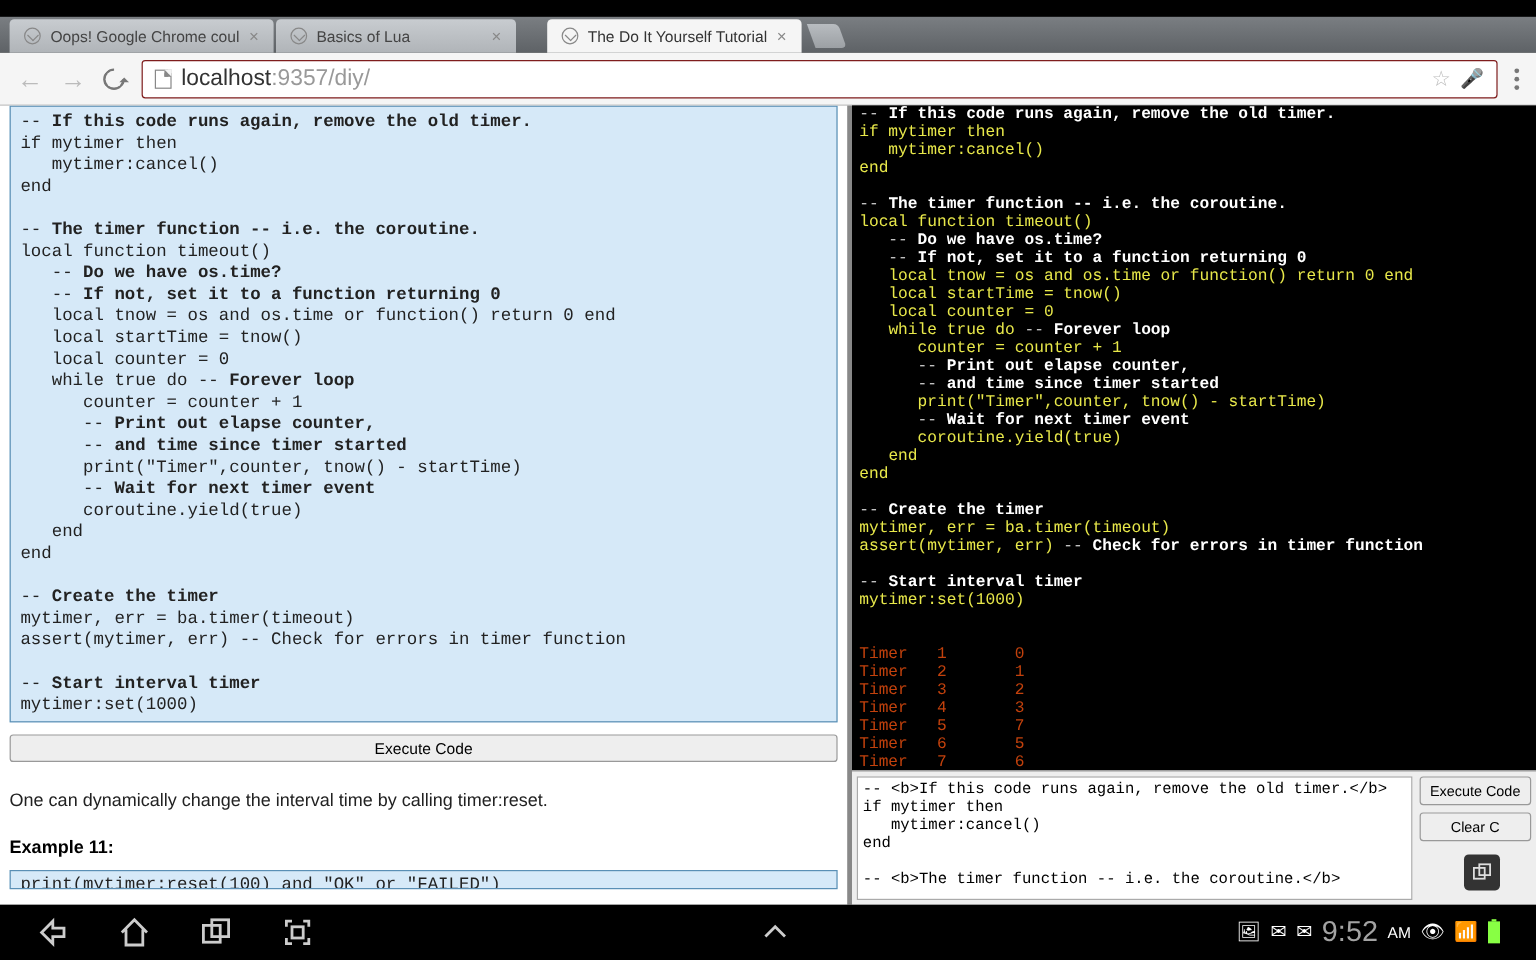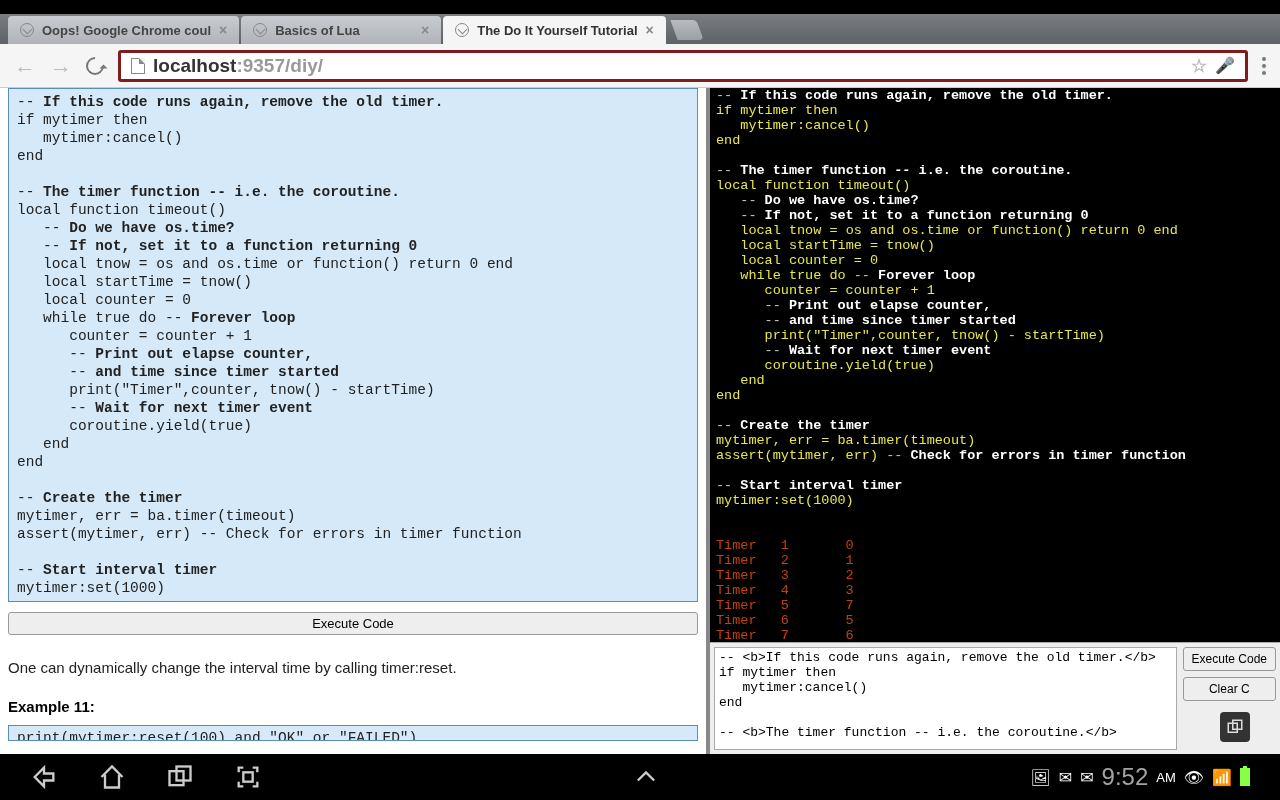--- a/index.html
+++ b/index.html
@@ -8,7 +8,7 @@
 .top-black { background: #000; height: 14px; }
 
 .tabs-bar { background: linear-gradient(#7a7e82, #5e6266); height: 30px; display: flex; align-items: flex-end; padding-left: 8px; }
-.tab { height: 28px; padding: 12px 12px; display: flex; align-items: center; gap: 8px; font-size: 13px; color: #444; position: relative; border-radius: 4px 4px 0 0; margin-right: 2px; min-width: 200px; font-weight: bold; }
+.tab { height: 28px; padding: 12px 12px; display: flex; align-items: center; gap: 8px; font-size: 13px; color: #444; position: relative; border-radius: 4px 4px 0 0; margin-right: 2px; min-width: 200px; }
 .tab.inactive { background: linear-gradient(#c8ccd0, #b0b4b8); }
 .tab.active { background: #f5f5f5; color: #333; }
 .tab-close { font-size: 14px; color: #888; margin-left: auto; }

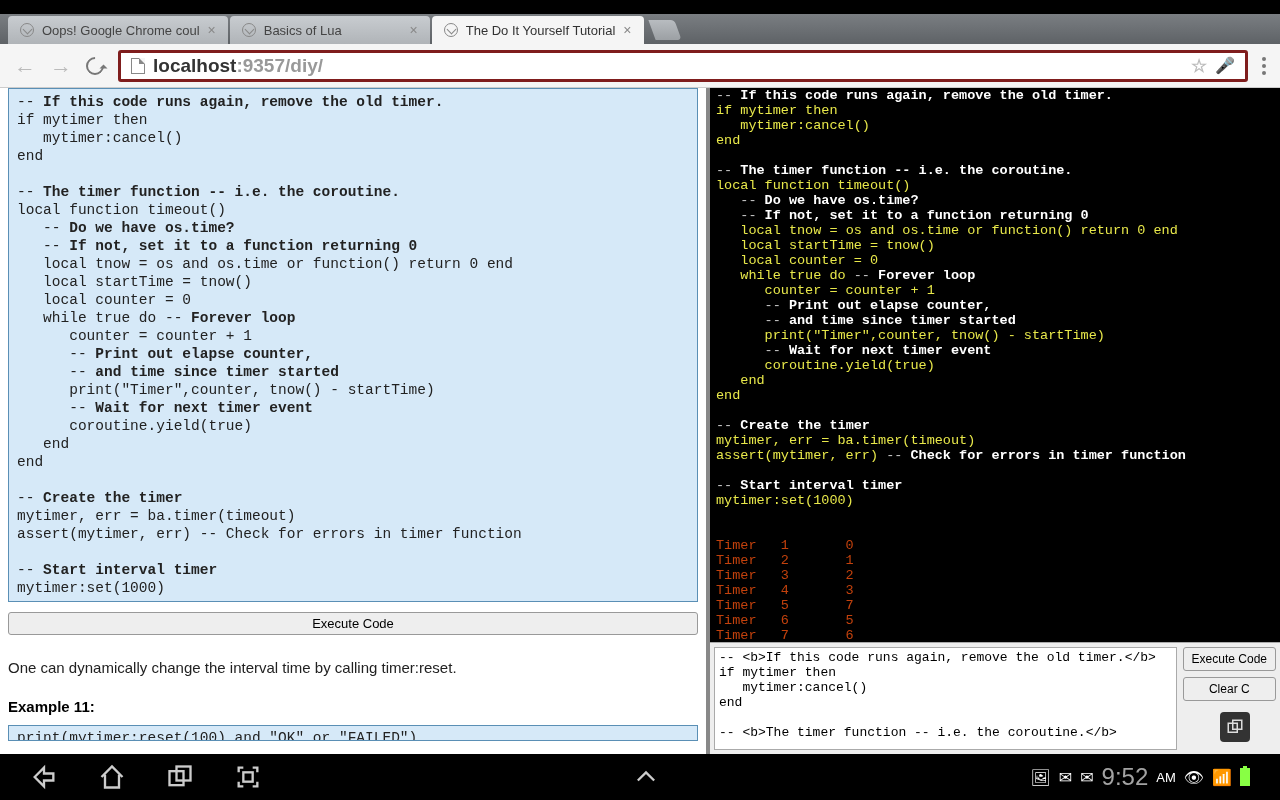--- a/index.html
+++ b/index.html
@@ -10,7 +10,7 @@
 .tabs-bar { background: linear-gradient(#7a7e82, #5e6266); height: 30px; display: flex; align-items: flex-end; padding-left: 8px; }
 .tab { height: 28px; padding: 12px 12px; display: flex; align-items: center; gap: 8px; font-size: 13px; color: #444; position: relative; border-radius: 4px 4px 0 0; margin-right: 2px; min-width: 200px; }
 .tab.inactive { background: linear-gradient(#c8ccd0, #b0b4b8); }
-.tab.active { background: #f5f5f5; color: #333; }
+.tab.active { background: #f5f5f5; color: #333; margin-left: 24px; }
 .tab-close { font-size: 14px; color: #888; margin-left: auto; }
 .tab-icon { width: 14px; height: 14px; border: 1px solid #888; border-radius: 50%; display: inline-block; position: relative; }
 .tab-icon::after { content: ''; position: absolute; width: 6px; height: 6px; border: 1px solid #888; border-top: none; border-left: none; left: 3px; top: 2px; transform: rotate(45deg); }

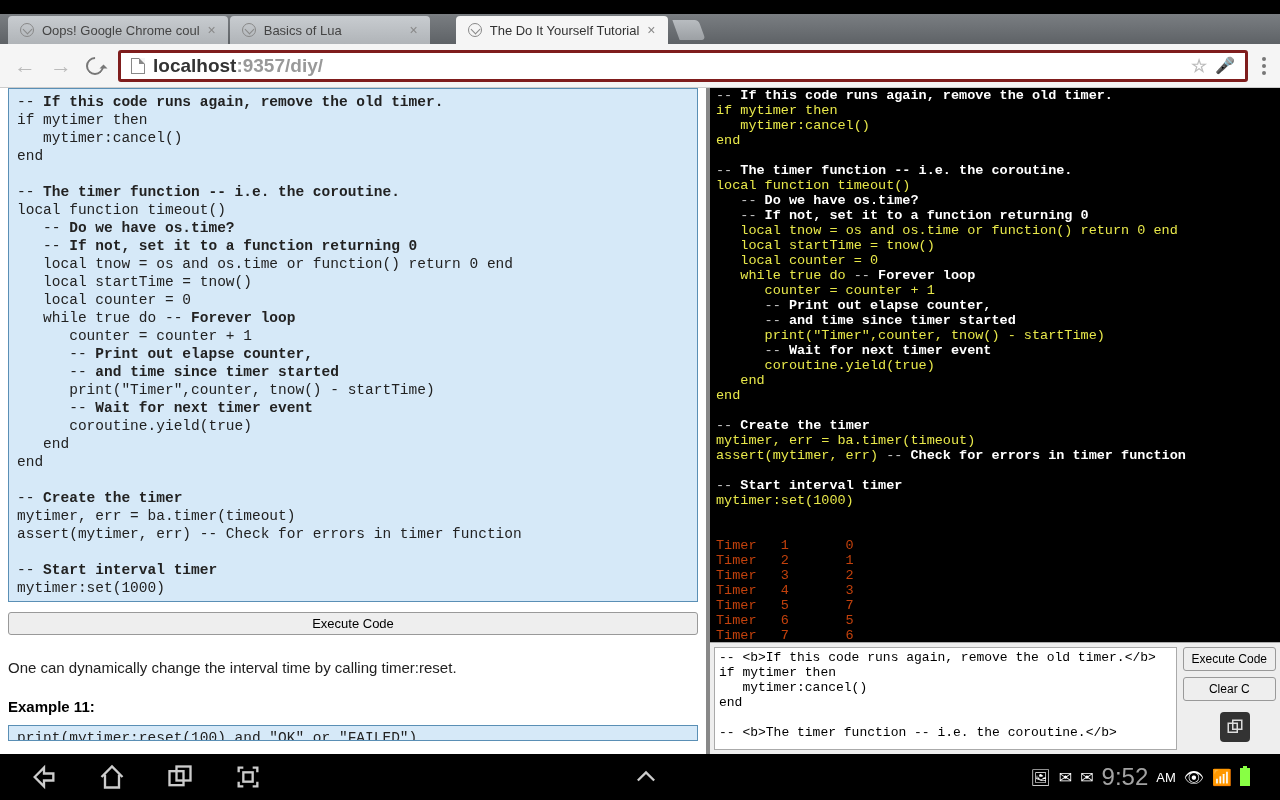--- a/index.html
+++ b/index.html
@@ -20,7 +20,7 @@
 .nav-arrow { color: #bbb; font-size: 22px; font-weight: bold; }
 .reload-icon { width: 18px; height: 18px; border: 2px solid #777; border-radius: 50%; border-top-color: transparent; transform: rotate(45deg); position: relative; }
 .reload-icon::after { content: ''; position: absolute; top: -4px; right: -2px; border: 4px solid transparent; border-bottom-color: #777; transform: rotate(-45deg); }
-.url-box { flex: 1; background: #fff; border: 3px solid #7f1d1d; border-radius: 3px; height: 32px; display: flex; align-items: center; padding: 0 10px; gap: 8px; font-weight: bold; }
+.url-box { flex: 1; background: #fff; border: 1px solid #7f1d1d; border-radius: 3px; height: 32px; display: flex; align-items: center; padding: 0 10px; gap: 8px; }
 .page-icon { width: 14px; height: 16px; border: 1px solid #888; background: #fff; position: relative; }
 .page-icon::before { content: ''; position: absolute; right: -1px; top: -1px; border: 3px solid #f5f5f5; border-left-color: #888; border-bottom-color: #888; }
 .url-host { color: #333; font-size: 19px; }

